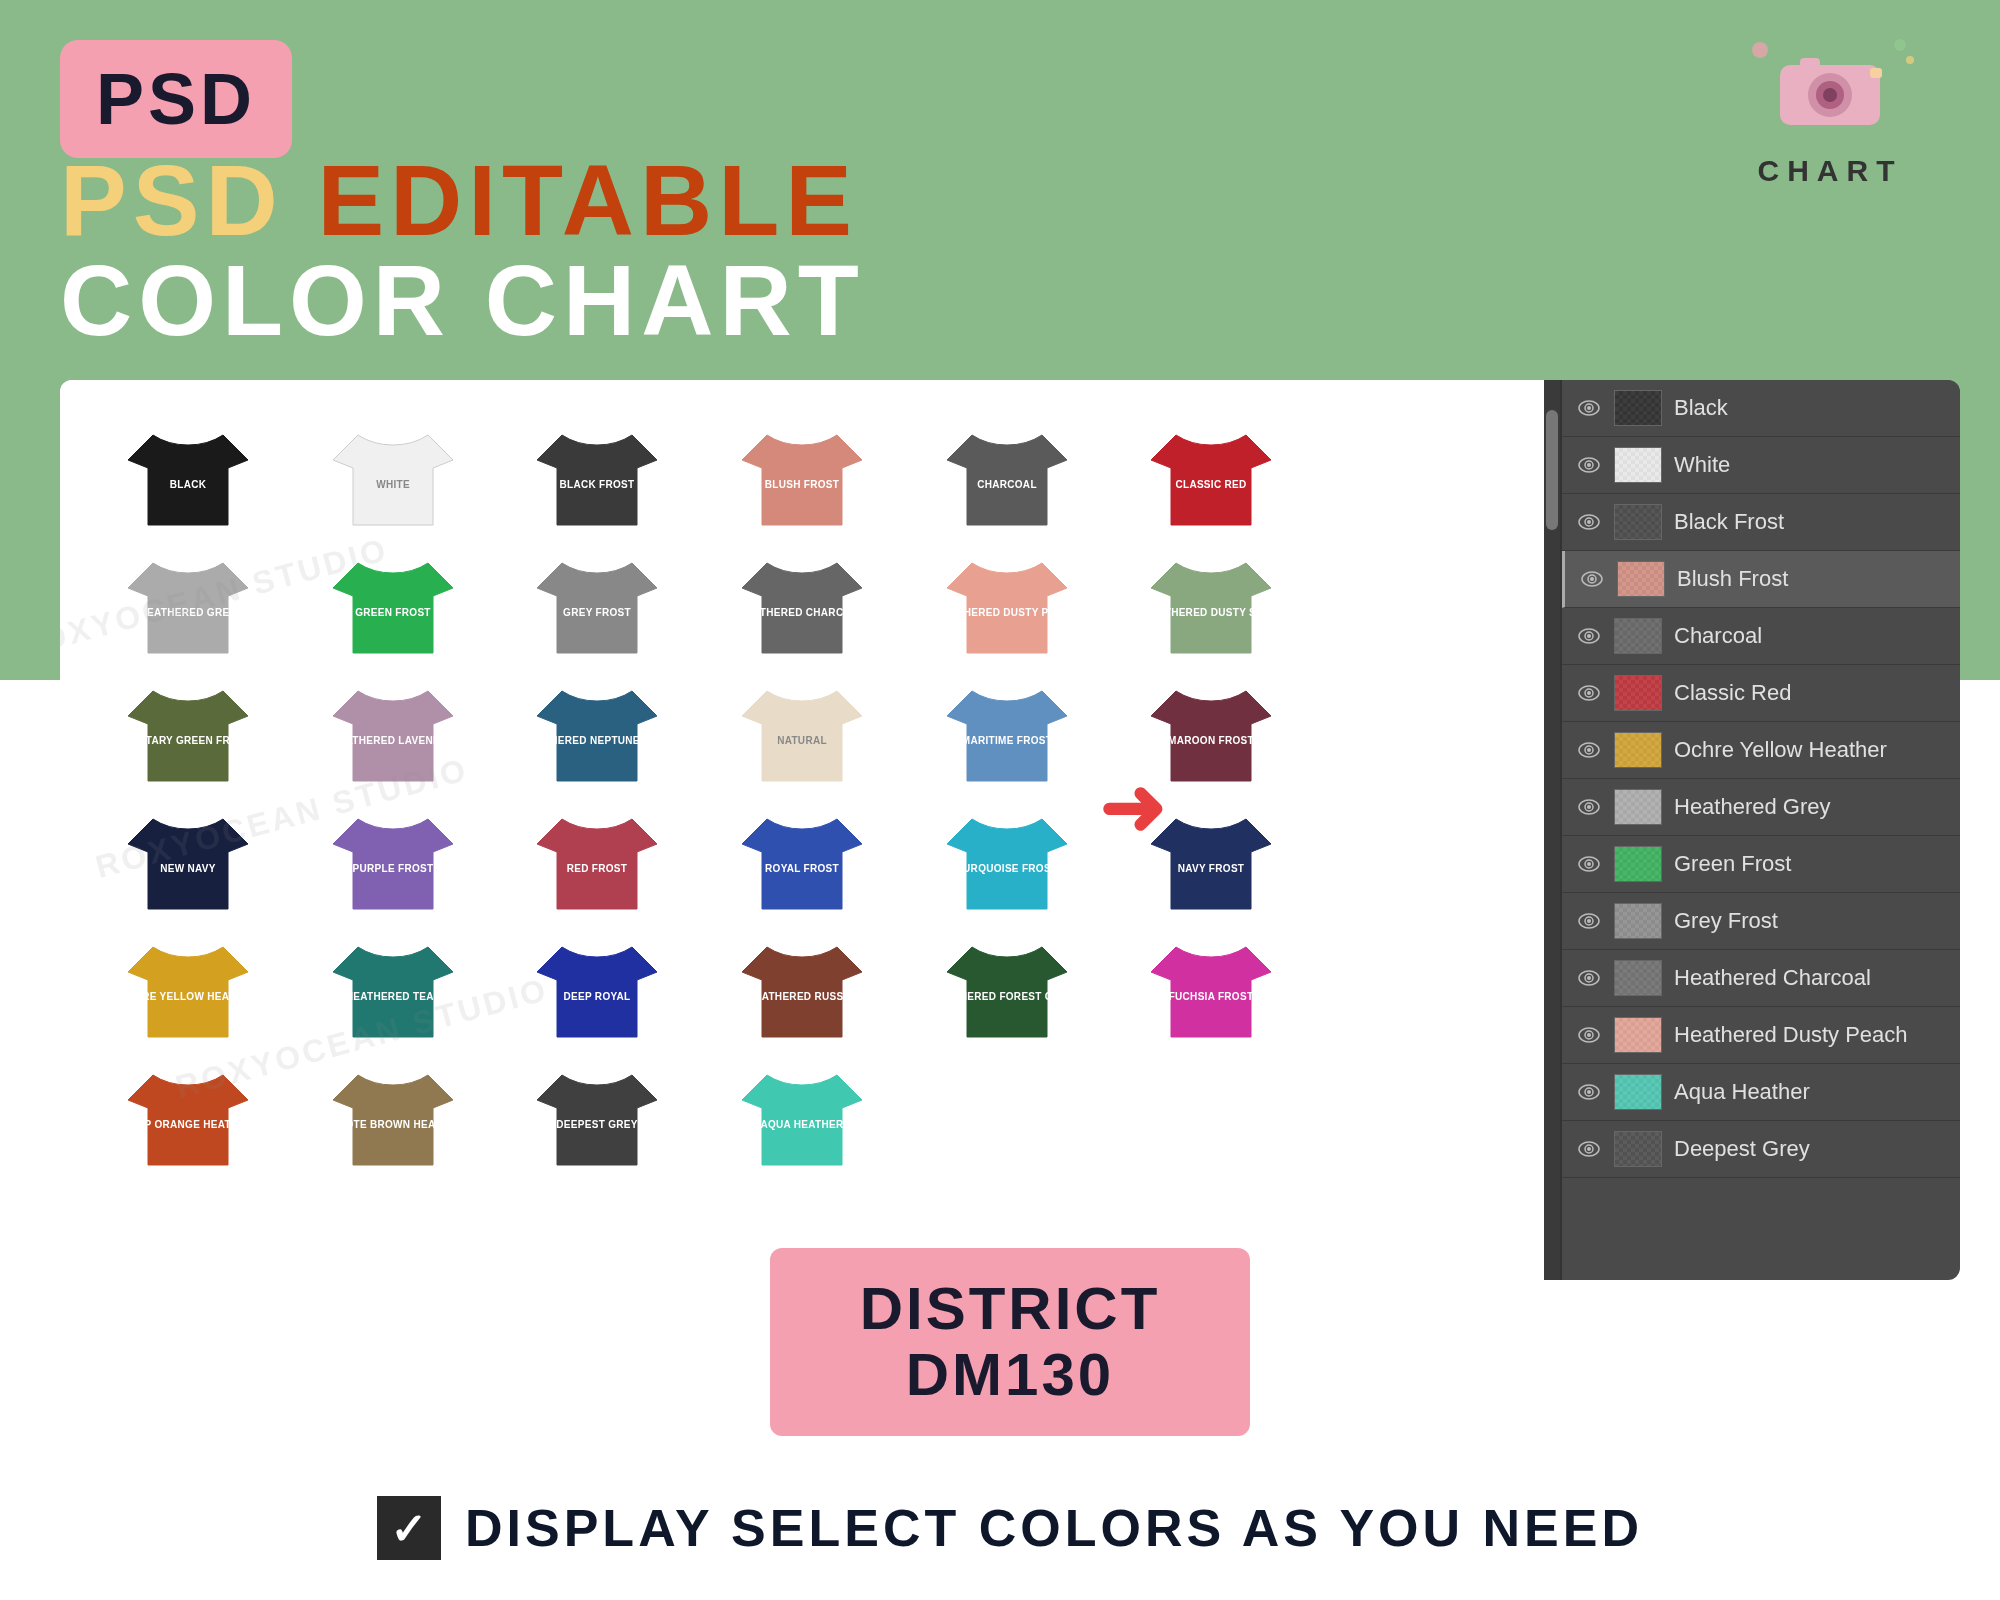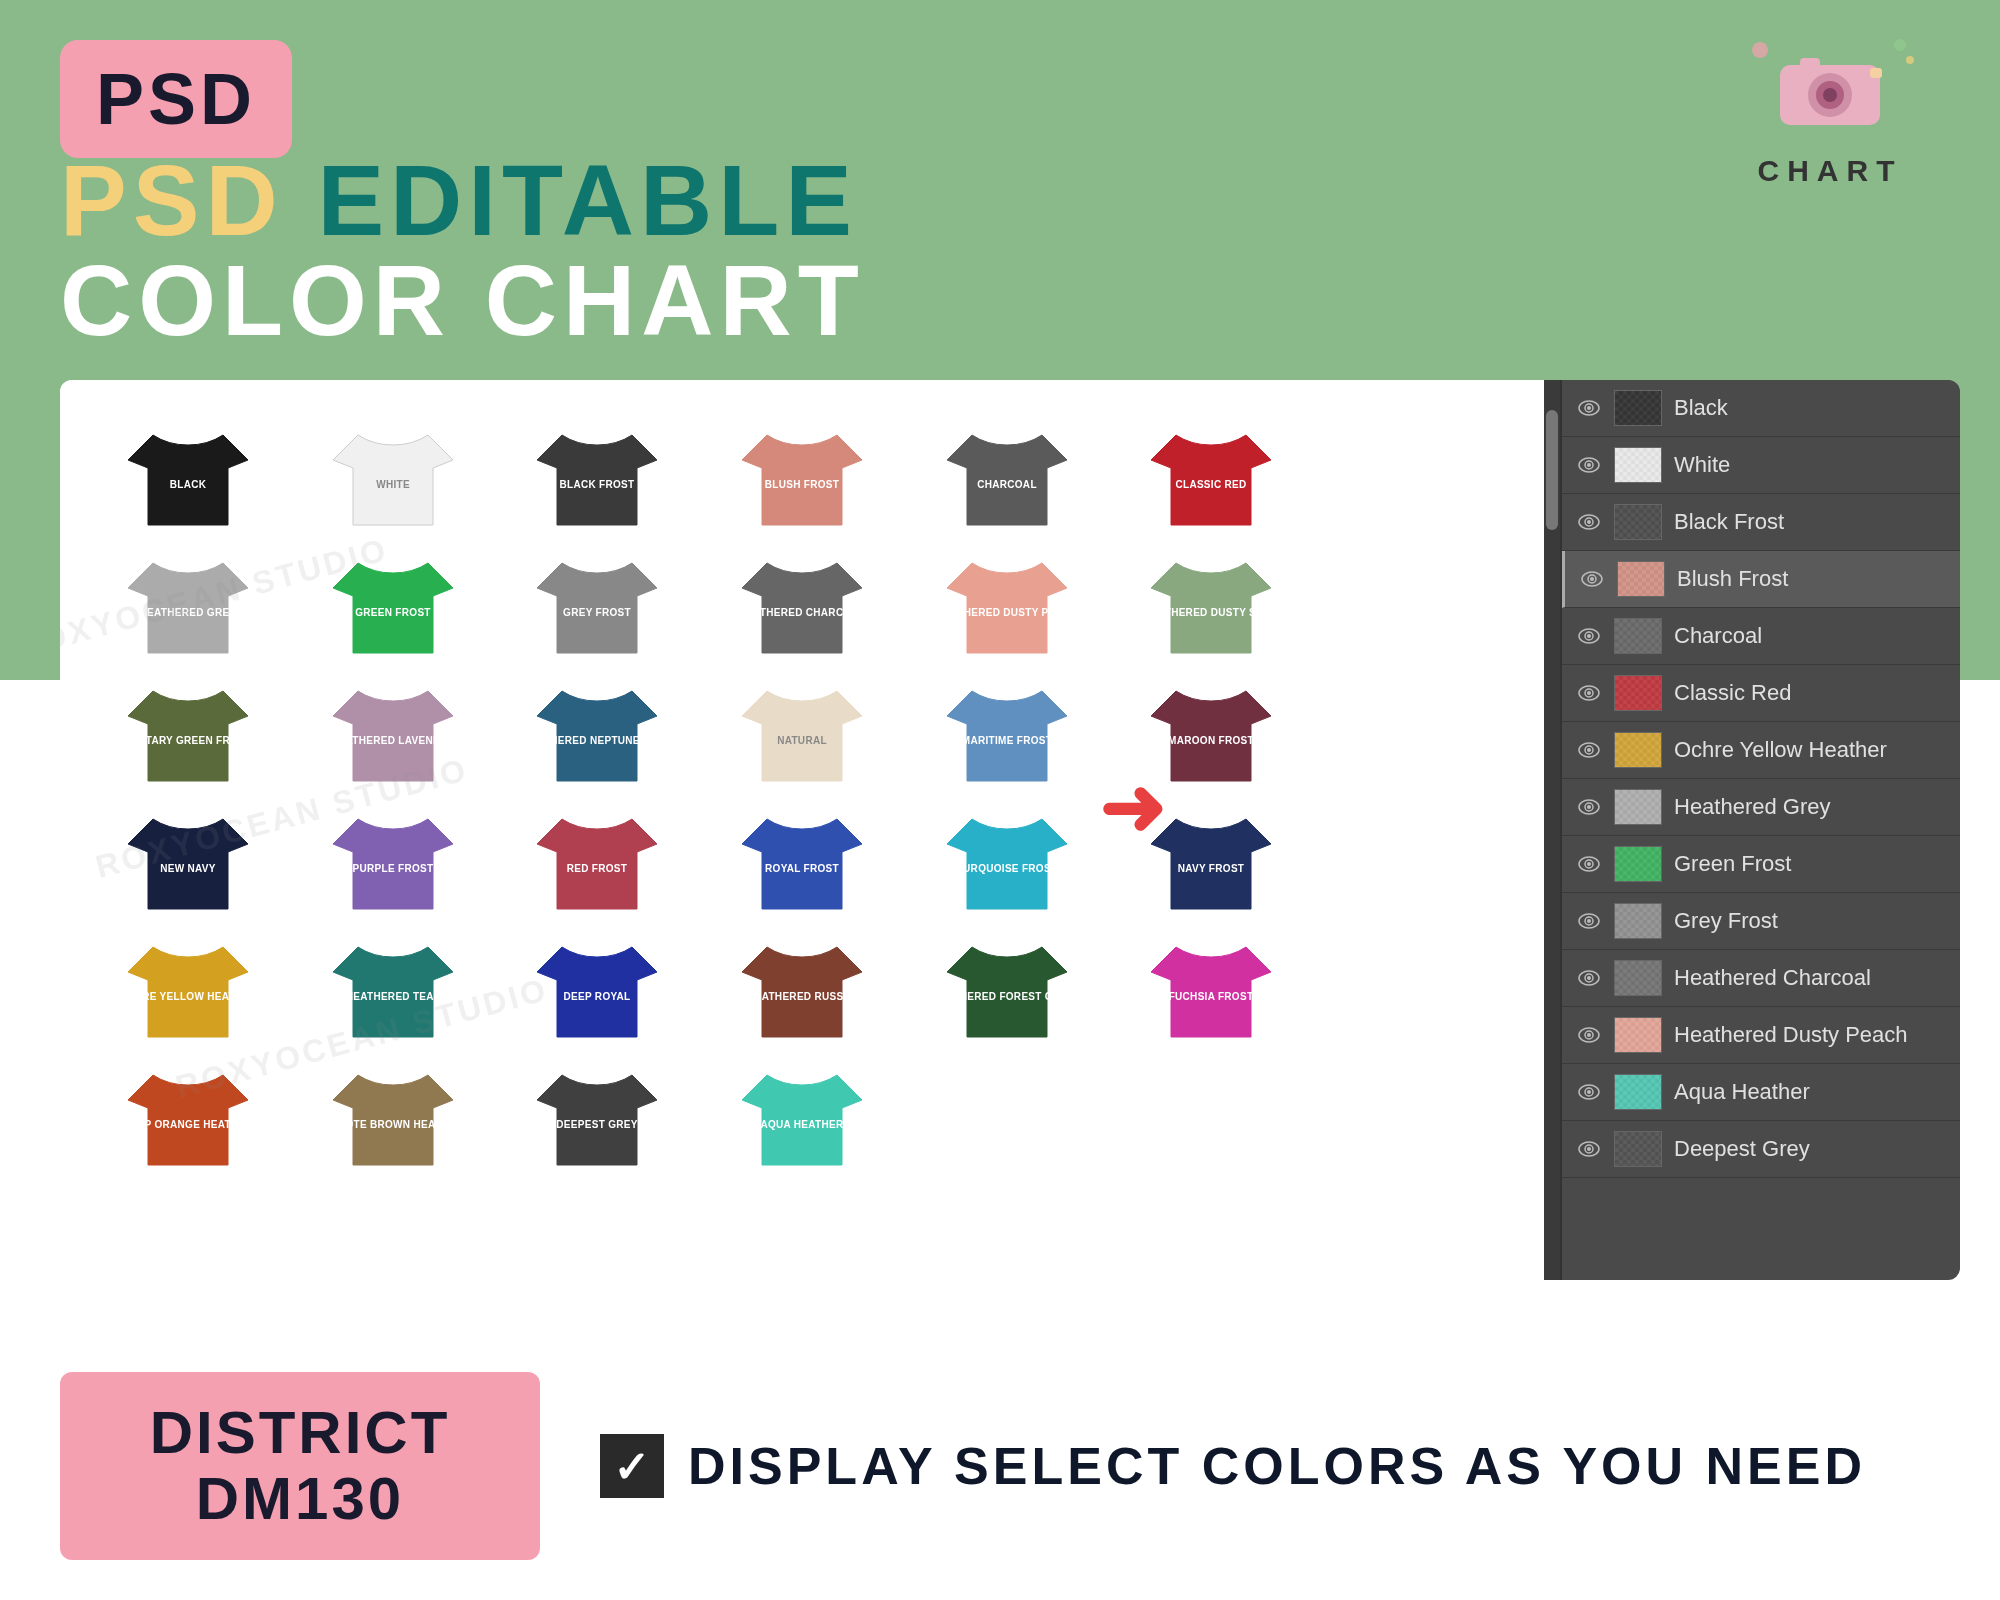--- a/index.html
+++ b/index.html
@@ -60,7 +60,7 @@
       color: #f5d07a;
     }
     .header-line1 .rest {
-      color: #0f766e;
+      color: #c2410c;
       margin-top: 40px;
     }
     .header-line2 {

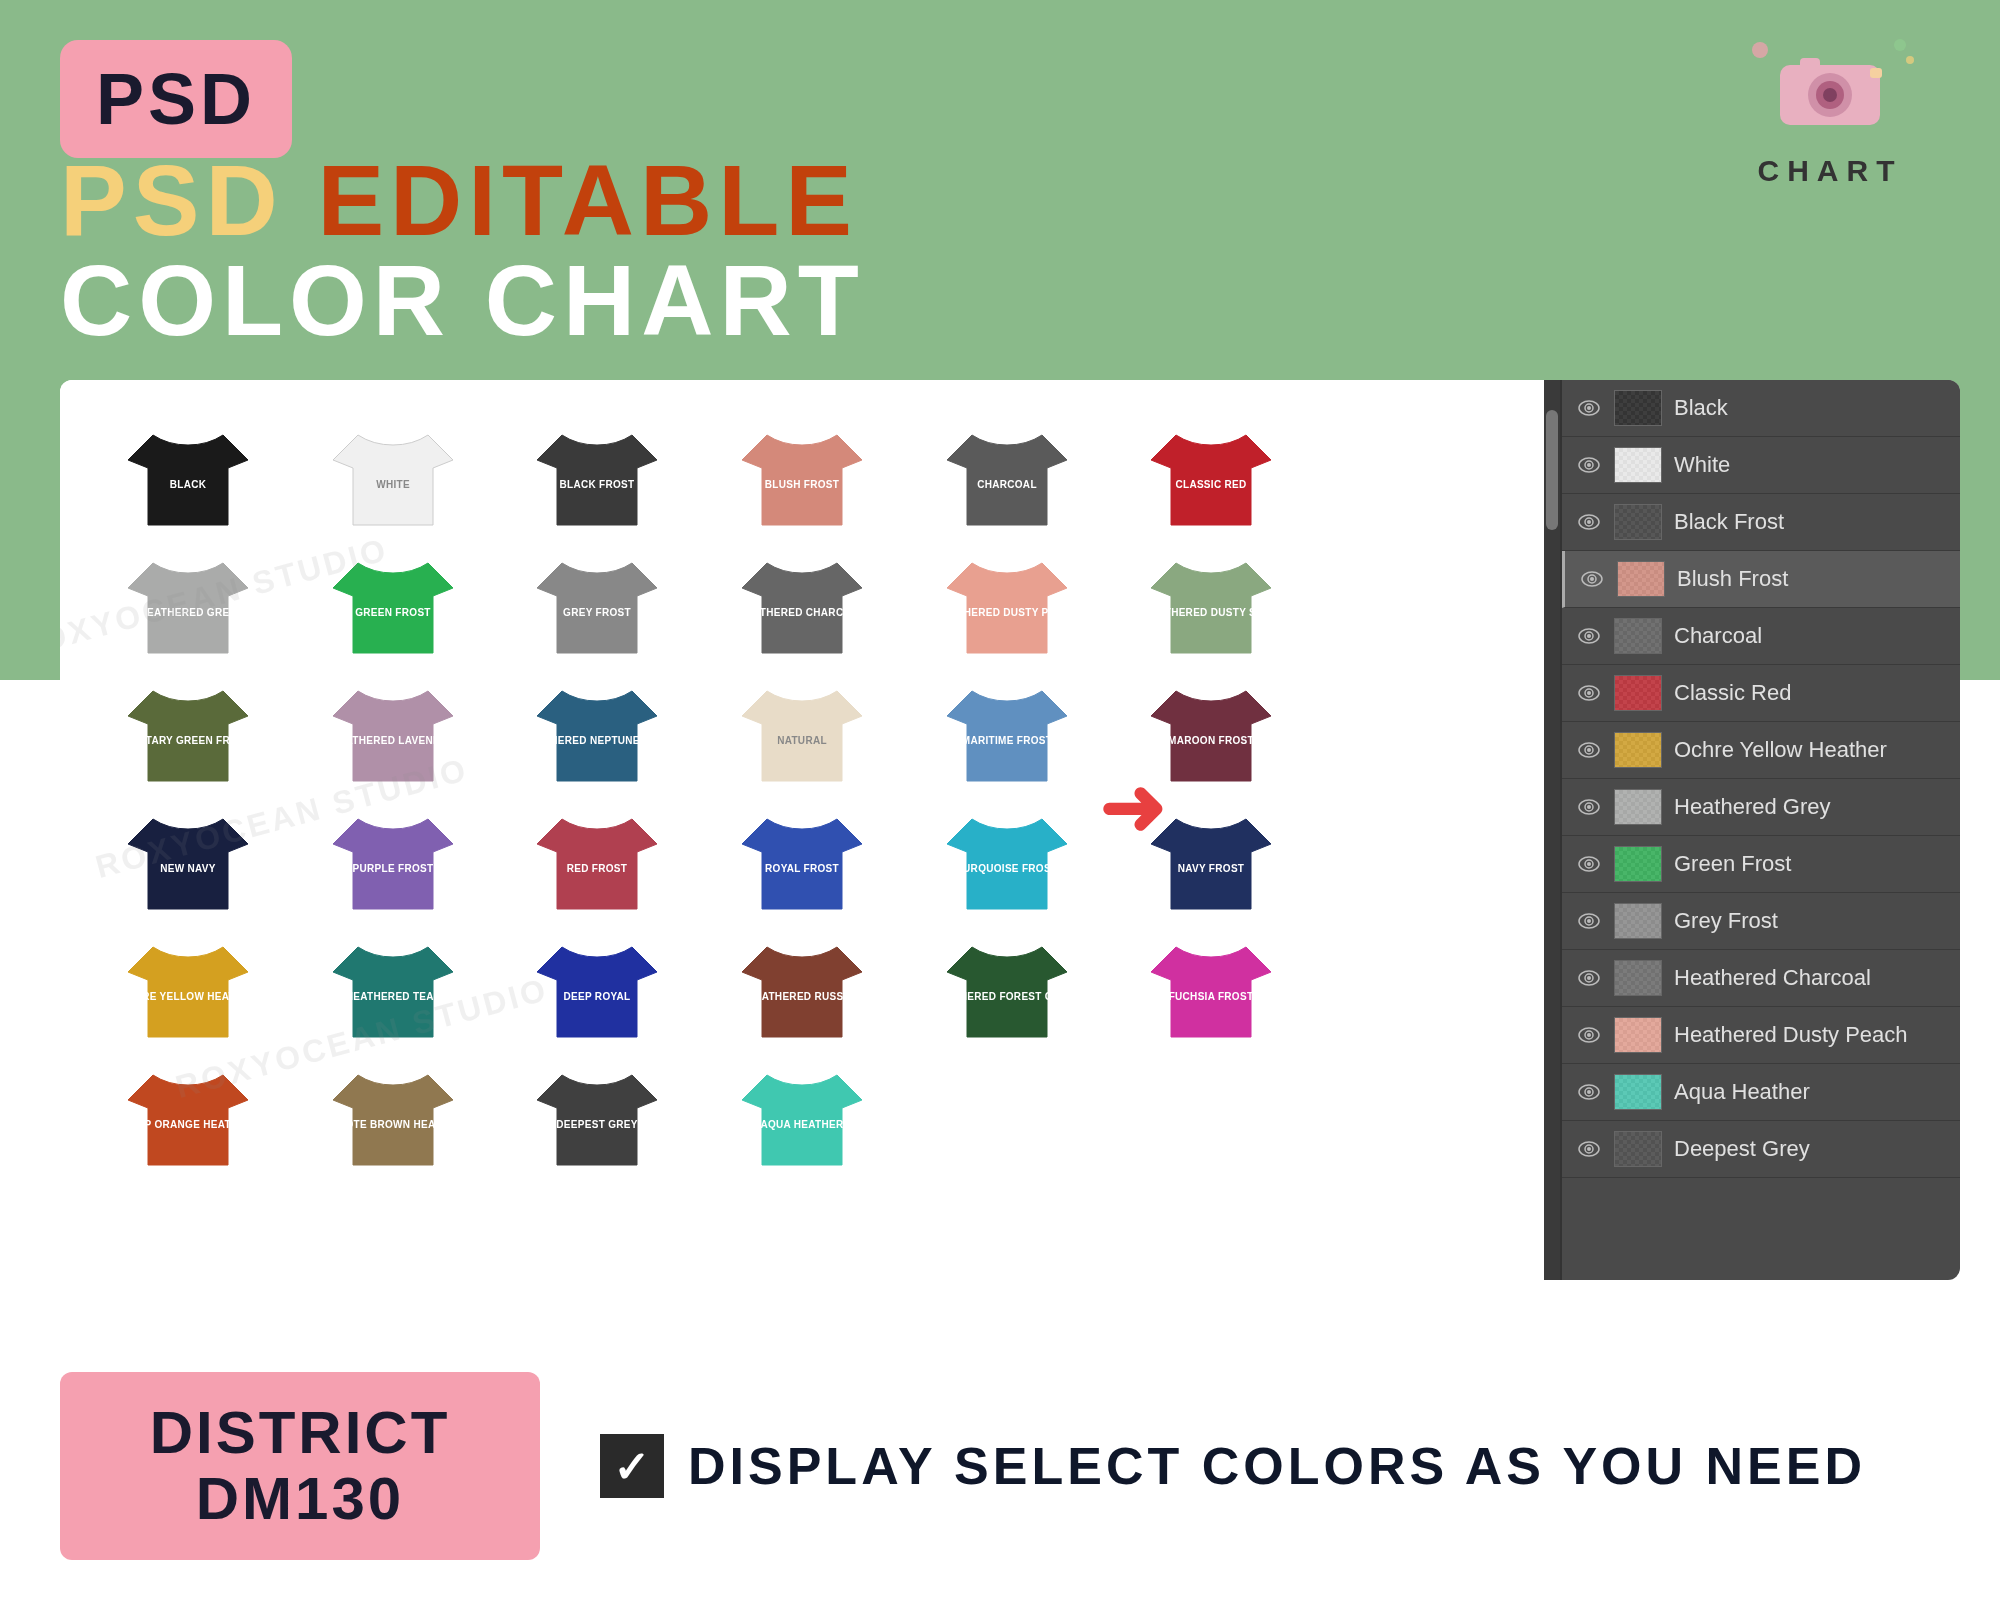--- a/index.html
+++ b/index.html
@@ -222,6 +222,7 @@
       align-items: center;
       gap: 60px;
       z-index: 10;
+      flex-direction: column;
     }
 
     .district-badge {

